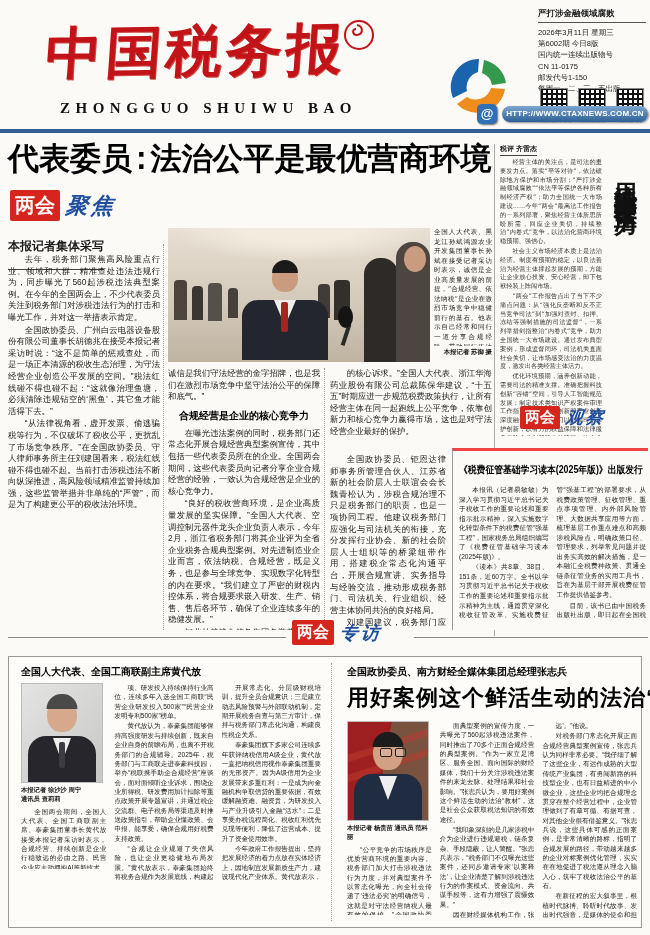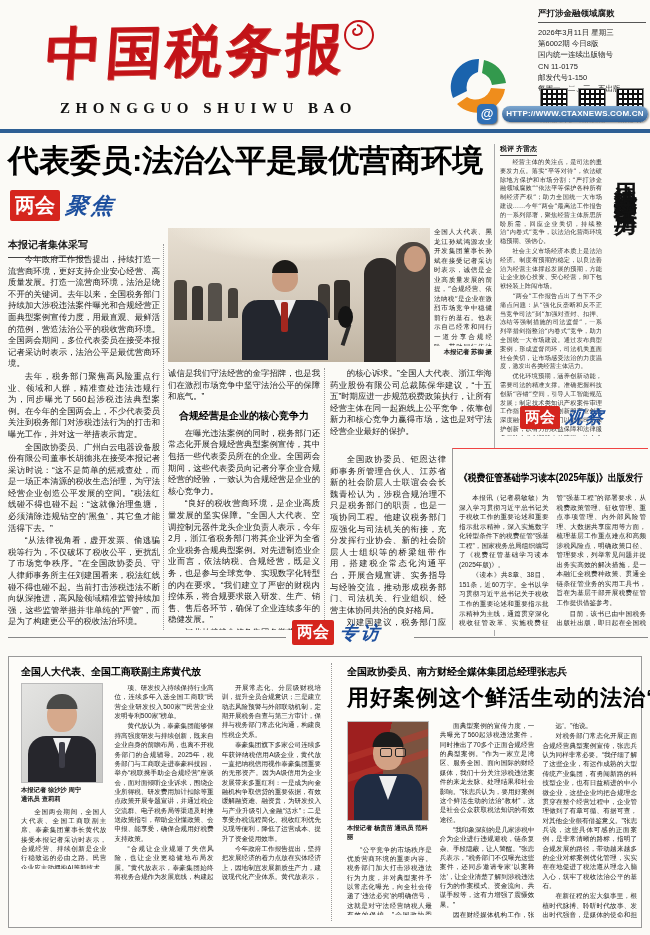--- a/index.html
+++ b/index.html
@@ -31,7 +31,7 @@
   .navy-rule{left:0;top:129px;width:650px;height:4px;background:#2e5f94;}
   
   .headline{left:8px;top:140px;width:486px;font-size:31px;font-weight:900;letter-spacing:0;
-      color:#000;white-space:nowrap;line-height:42px;font-family:Liberation Sans, sans-serif;}
+      color:#000;white-space:nowrap;line-height:42px;font-family:Liberation Mono, monospace;}
   .badge{display:inline-flex;align-items:center;}
   .badge .red{background:#d5251d;color:#fff;font-weight:900;padding:2px 5px;border-radius:2px;}
   .badge .blue{color:#1d4f9e;font-weight:900;font-style:italic;font-family:"DejaVu Serif","Liberation Serif",serif;

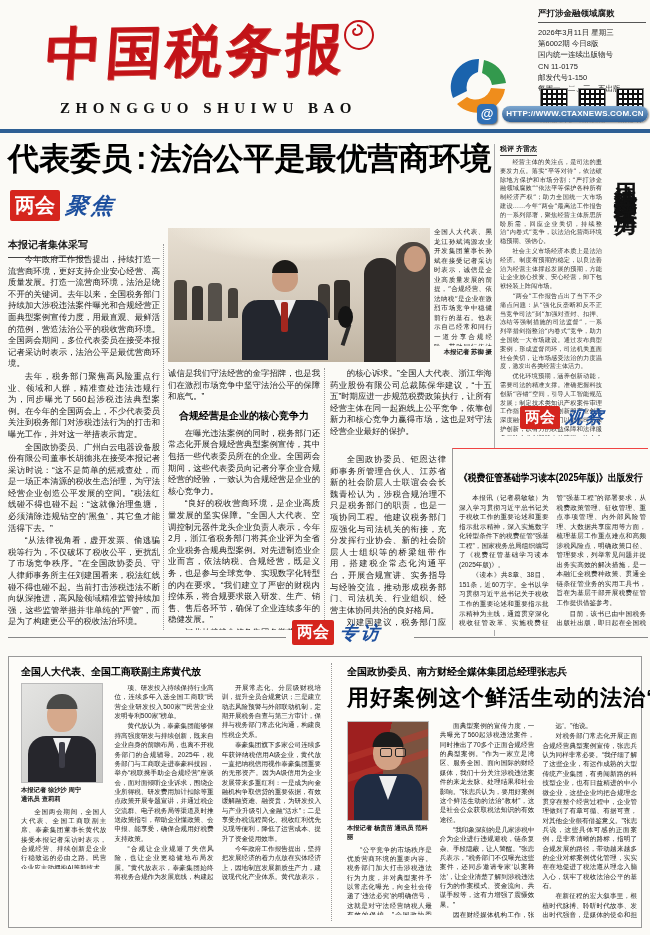--- a/index.html
+++ b/index.html
@@ -39,7 +39,7 @@
   .badge-focus{left:10px;top:190px;}
   .badge-focus .red{font-size:20px;}
   .badge-focus .blue{font-size:22px;}
-  .byline{left:8px;top:238px;font-size:10px;font-weight:bold;border-bottom:1px solid #444;padding-bottom:5px;text-align:right;}
+  .byline{left:8px;top:238px;font-size:12px;font-weight:bold;border-bottom:1px solid #444;padding-bottom:14px;text-align:right;}
   .col{font-size:8.4px;line-height:1.38;text-align:justify;color:#222;overflow:hidden;}
   .col p{margin:0 0 1px;text-indent:2em;}
   .col p.cont{text-indent:0;}

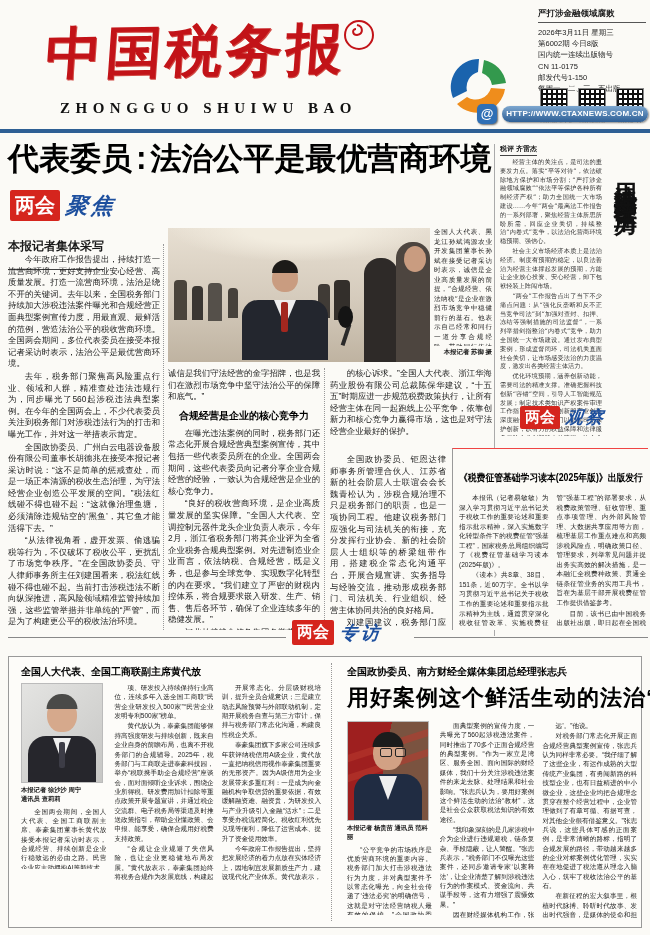--- a/index.html
+++ b/index.html
@@ -170,9 +170,6 @@
 
   <div class="abs col" style="left:8px;top:254px;width:152px;height:376px;">
     <div>
-        <p>今年政府工作报告提出，持续打造一流营商环境，更好支持企业安心经营、高质量发展。打造一流营商环境，法治是绕不开的关键词。去年以来，全国税务部门持续加大涉税违法案件曝光和合规经营正面典型案例宣传力度，用最直观、最鲜活的范例，营造法治公平的税收营商环境。全国两会期间，多位代表委员在接受本报记者采访时表示，法治公平是最优营商环境。</p>
-      </div>
-    <div>
         <p>去年，税务部门聚焦高风险重点行业、领域和人群，精准查处违法违规行为，同步曝光了560起涉税违法典型案例。在今年的全国两会上，不少代表委员关注到税务部门对涉税违法行为的打击和曝光工作，并对这一举措表示肯定。</p>
         <p>全国政协委员、广州白云电器设备股份有限公司董事长胡德兆在接受本报记者采访时说：“这不是简单的惩戒查处，而是一场正本清源的税收生态治理，为守法经营企业创造公平发展的空间。”税法红线碰不得也碰不起：“这就像治理鱼塘，必须清除违规钻空的‘黑鱼’，其它鱼才能活得下去。”</p>
         <p>“从法律视角看，虚开发票、偷逃骗税等行为，不仅破坏了税收公平，更扰乱了市场竞争秩序。”在全国政协委员、守人律师事务所主任刘建国看来，税法红线碰不得也碰不起。当前打击涉税违法不断向纵深推进，高风险领域精准监管持续加强，这些监管举措并非单纯的“严管”，而是为了构建更公平的税收法治环境。</p>

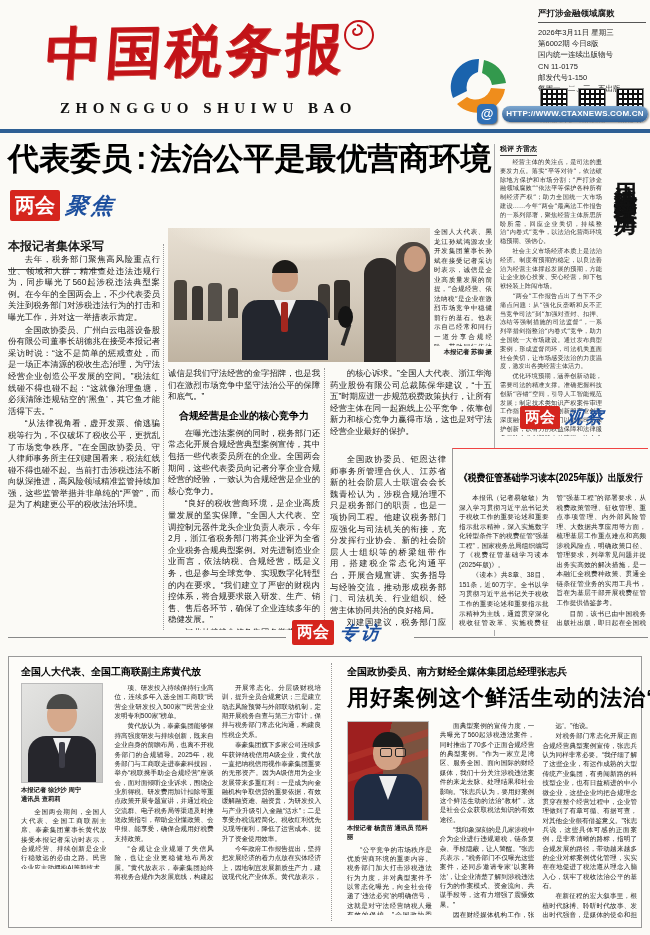--- a/index.html
+++ b/index.html
@@ -75,8 +75,8 @@
   .badge-observe .red{font-size:15px;}
   .badge-observe .blue{font-size:17px;}
   
-  .bookbox{left:452px;top:448px;width:196px;height:182px;border-top:1px solid #ef4444;border-left:1px solid #999;
-      padding:18px 2px 0 6px;background:#fbfaf6;box-sizing:border-box;}
+  .bookbox{left:452px;top:448px;width:196px;height:182px;border-top:3px solid #ef4444;border-left:1px solid #999;
+      padding:8px 2px 0 6px;background:#fbfaf6;box-sizing:border-box;}
   .book-head{font-size:10px;font-weight:900;white-space:nowrap;transform:scaleX(.88);transform-origin:left;
       margin:4px 0 8px;color:#000;}
   .book-body{column-count:2;column-gap:8px;font-size:6.6px;line-height:1.45;text-align:justify;height:138px;overflow:hidden;color:#222;}

